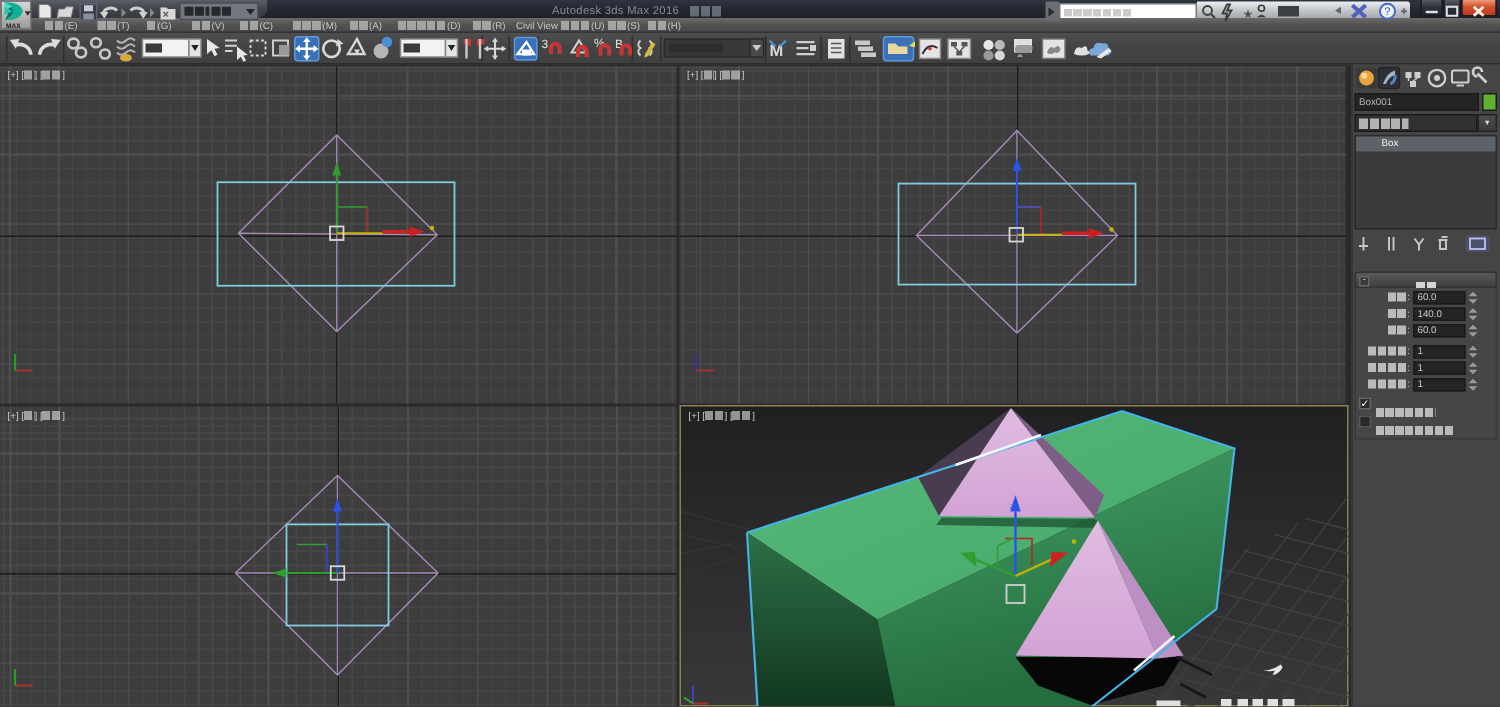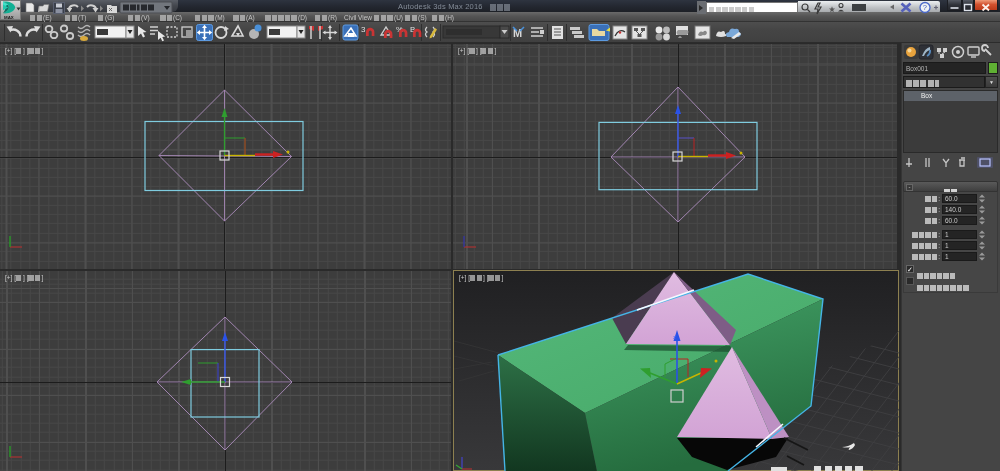--- a/index.html
+++ b/index.html
@@ -12,7 +12,7 @@
 #titlebar{left:0;top:0;width:1000px;height:12px;background:linear-gradient(#2e3440,#232730 55%,#1d2026)}
 #qat{left:21px;top:0;width:157px;height:12px;background:linear-gradient(#5a5e66,#42454c 50%,#35383e);border-radius:0 0 6px 0}
 #logo{left:0;top:0;width:21px;height:20px;background:linear-gradient(#d8d8d8,#b2b2b2 60%,#9a9a9a);border:1px solid #777;z-index:3}
-#titletext{left:398px;top:2px;width:200px;height:9px;color:#848c98;font-size:7.5px;letter-spacing:.2px}
+#titletext{left:368px;top:2px;width:200px;height:9px;color:#848c98;font-size:7.5px;letter-spacing:.2px}
 #search{left:706px;top:1.5px;width:92px;height:11px;background:#fff;border:1px solid #777;color:#999;font-size:6px;line-height:10px;padding-left:2px}
 #infoc{left:798px;top:1px;width:142px;height:12px;background:linear-gradient(#eceff1,#bec1c4 55%,#a2a5a8);border-radius:0 2px 2px 0}
 

